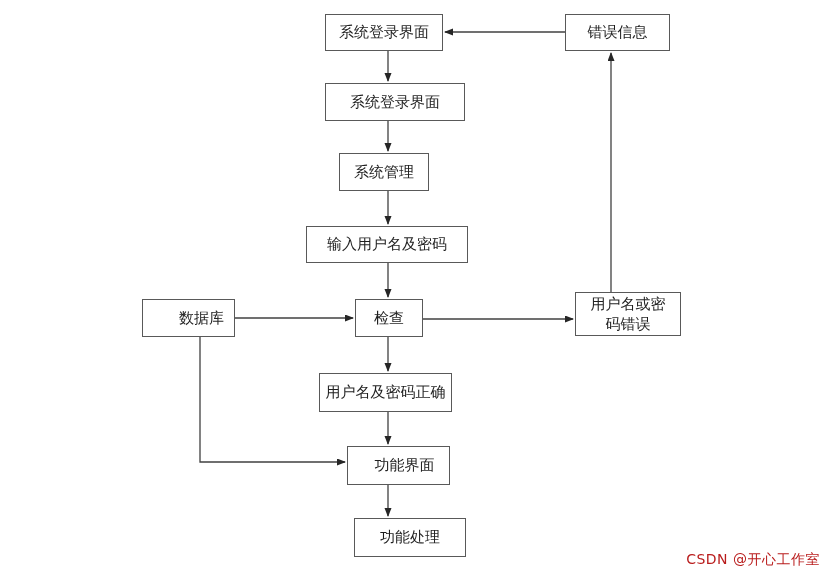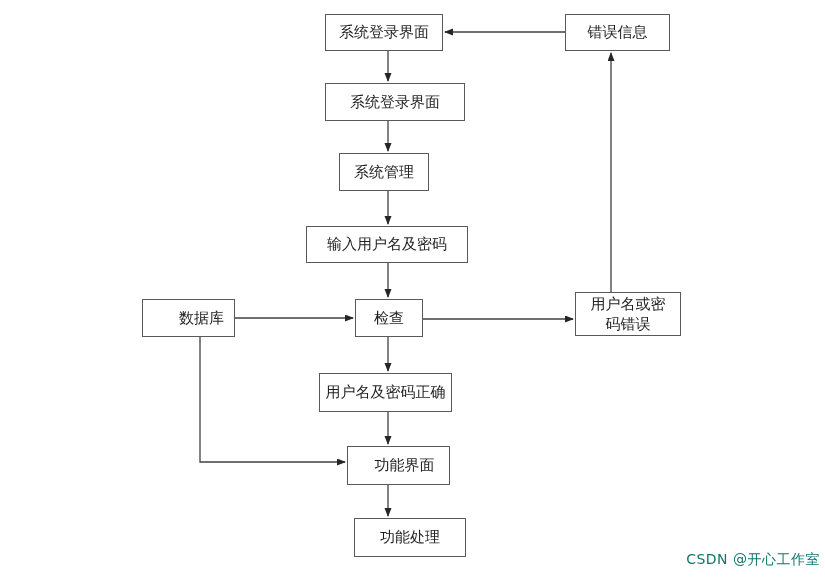--- a/index.html
+++ b/index.html
@@ -46,7 +46,7 @@
     right: 5px;
     top: 551px;
     font-size: 14px;
-    color: #0f766e;
+    color: #b91c1c;
     letter-spacing: 0.5px;
   }
 </style>

